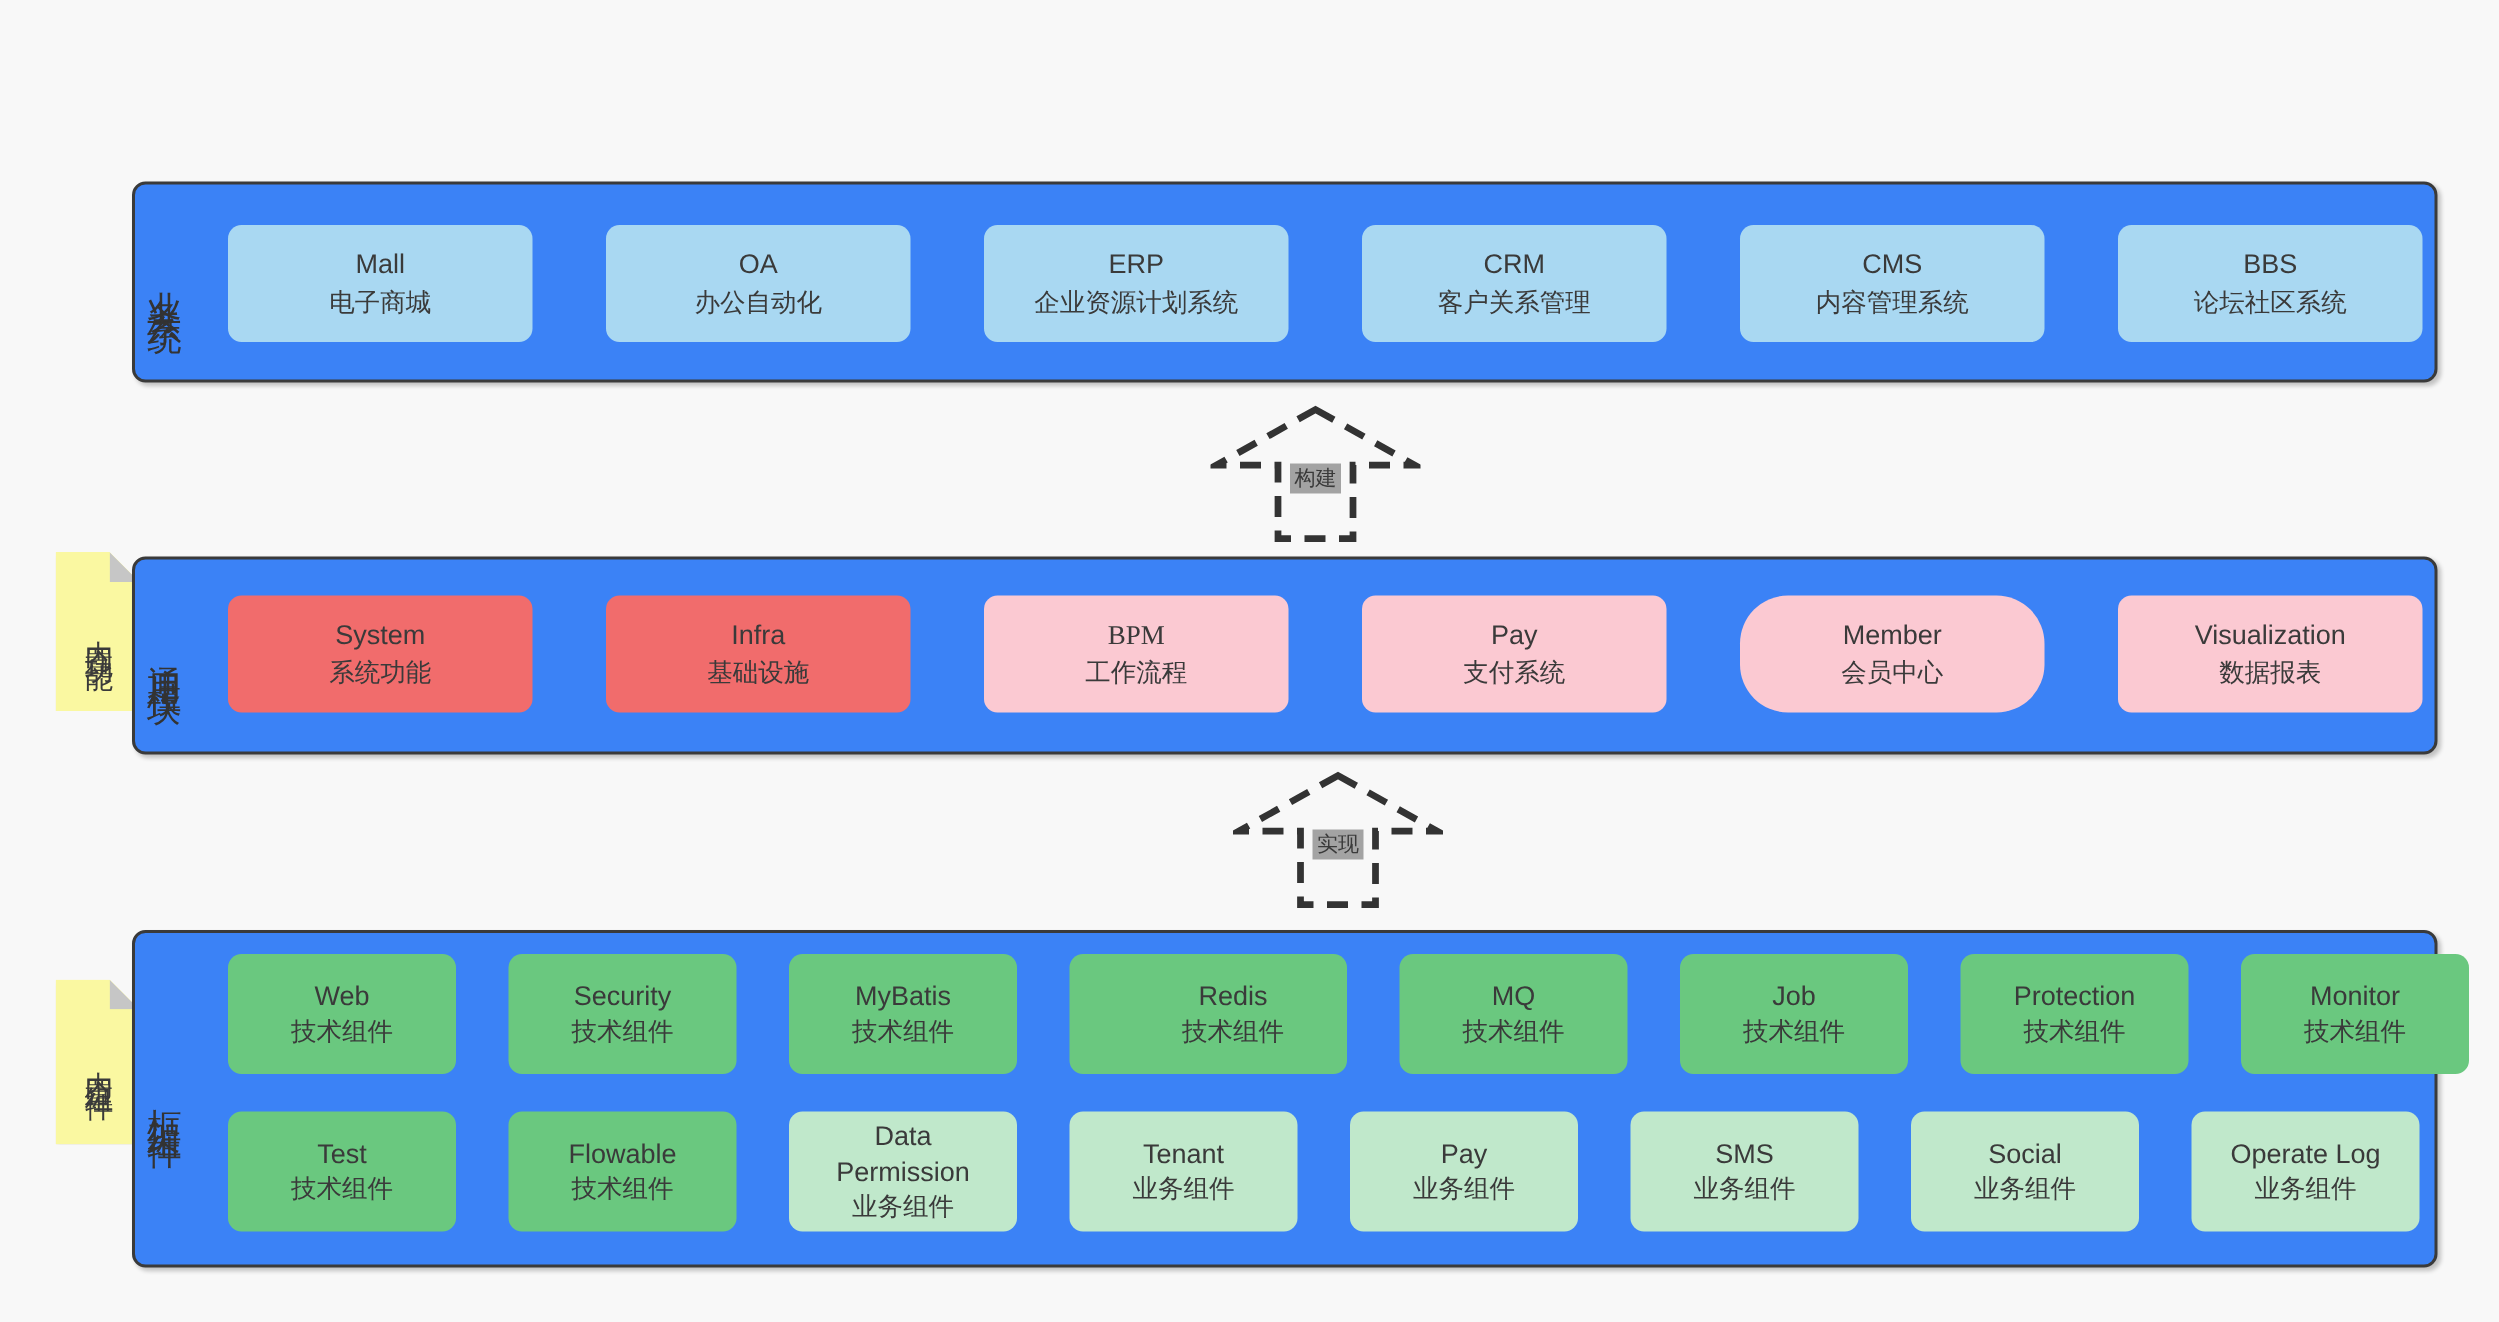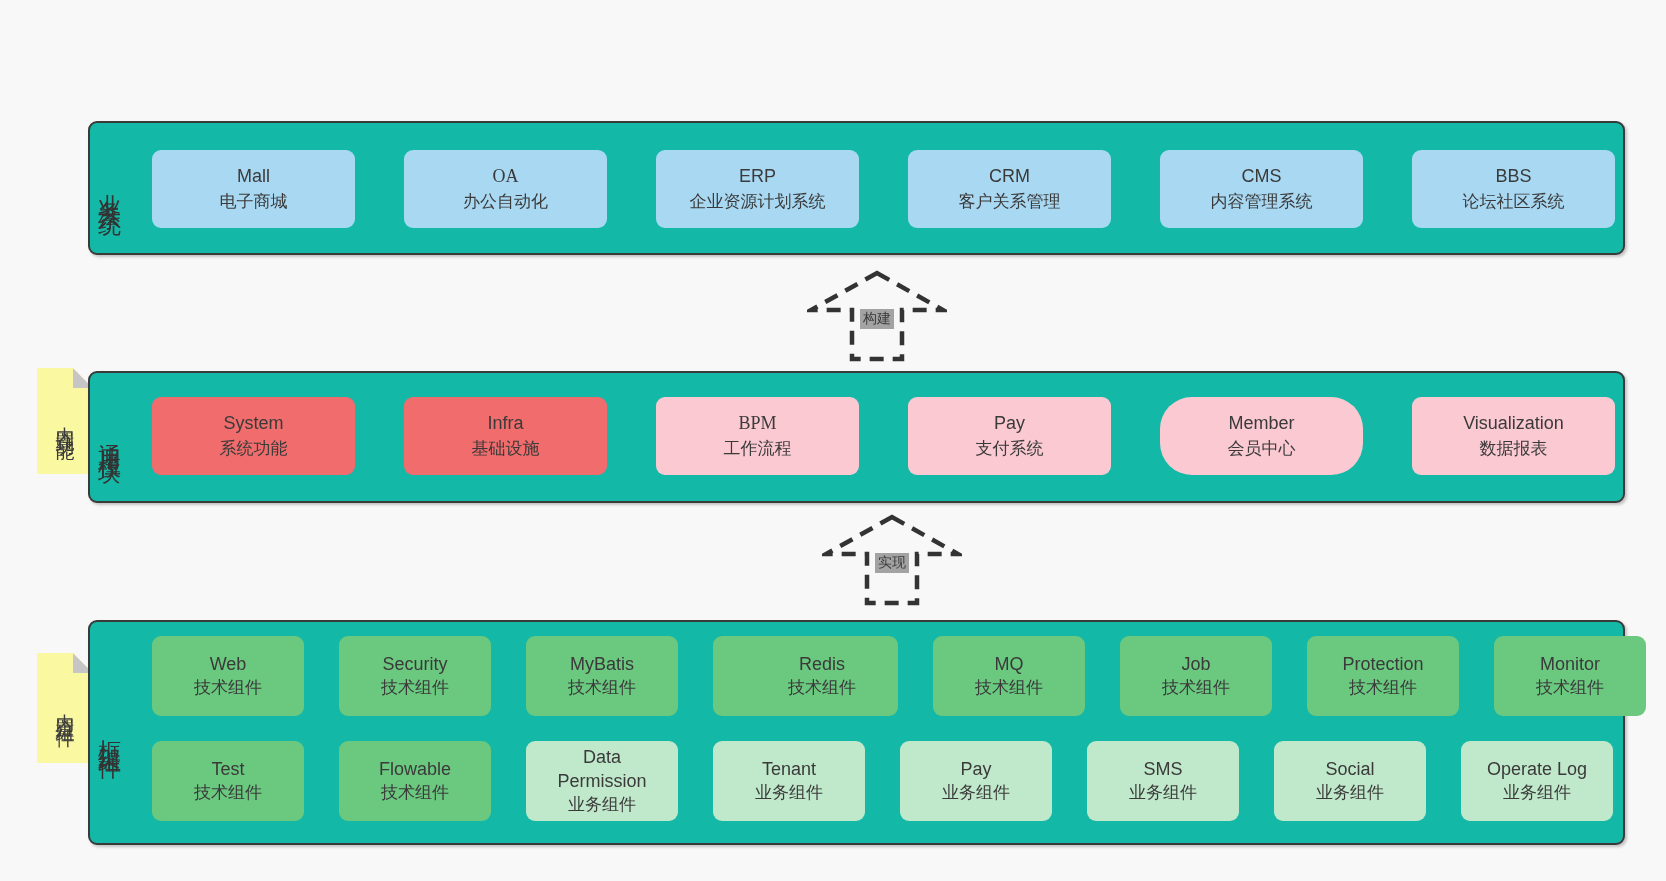--- a/index.html
+++ b/index.html
@@ -12,7 +12,7 @@
   
   .layer{
     position:absolute;left:88px;width:1537px;box-sizing:border-box;
-    background:#14b8a6;border:2px solid #3a3a3a;border-radius:9px;
+    background:#3b82f6;border:2px solid #3a3a3a;border-radius:9px;
     box-shadow:2px 2px 3px rgba(0,0,0,0.22);
   }
   .layer-a{top:121px;height:134px;}

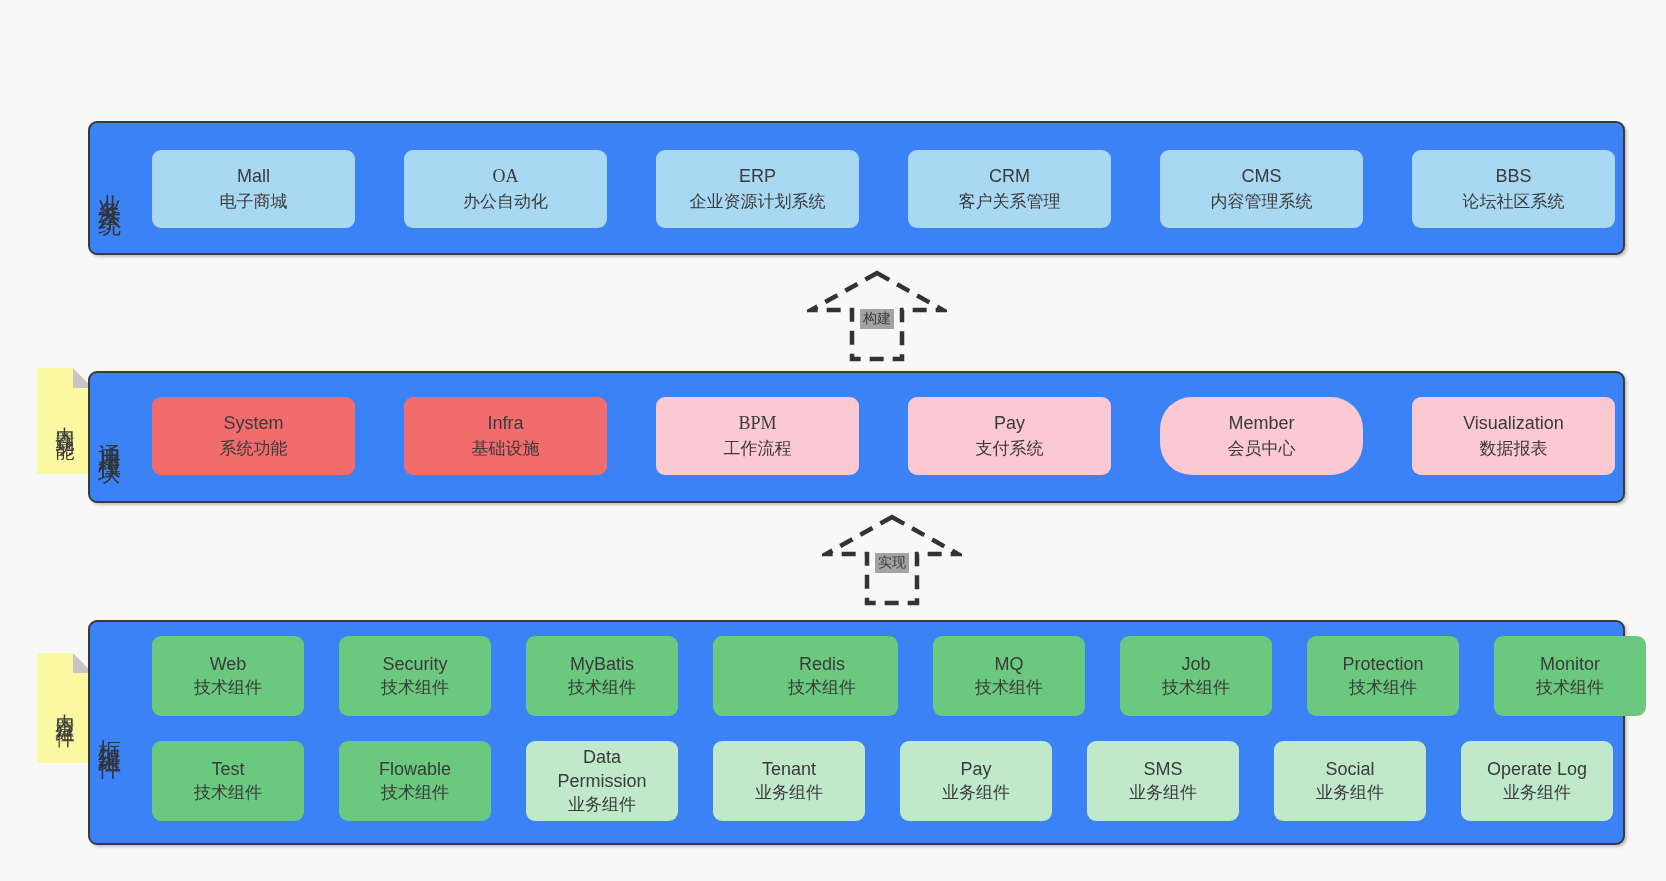--- a/index.html
+++ b/index.html
@@ -90,7 +90,7 @@
           <div class="en">Mall</div>
           <div class="zh">电子商城</div>
         </div>
-        <div class="box" style="background: rgb(169, 216, 242); font-family: Liberation Serif, serif;">
+        <div class="box" style="background: rgb(169, 216, 242);">
           <div class="en">OA</div>
           <div class="zh">办公自动化</div>
         </div>

